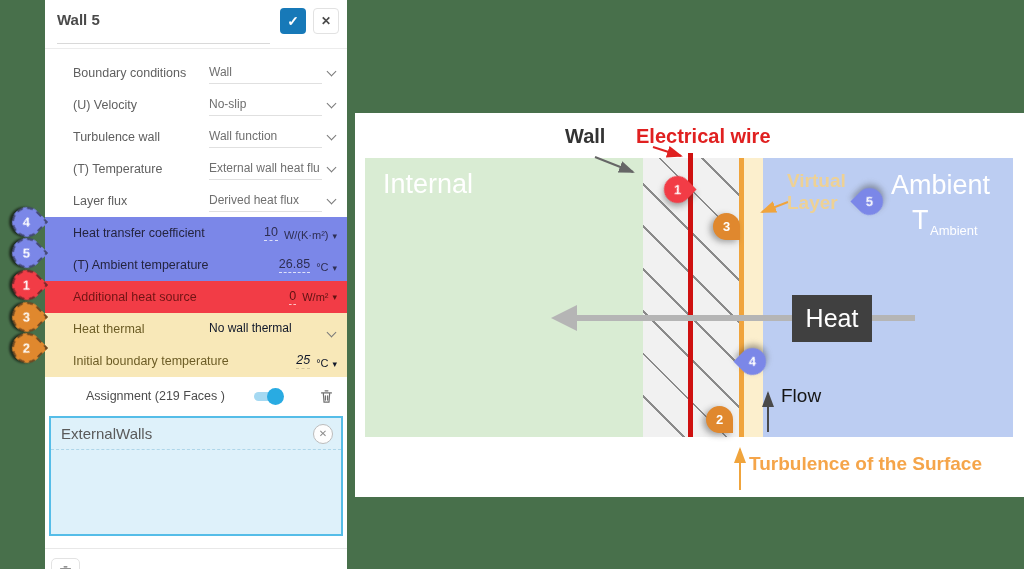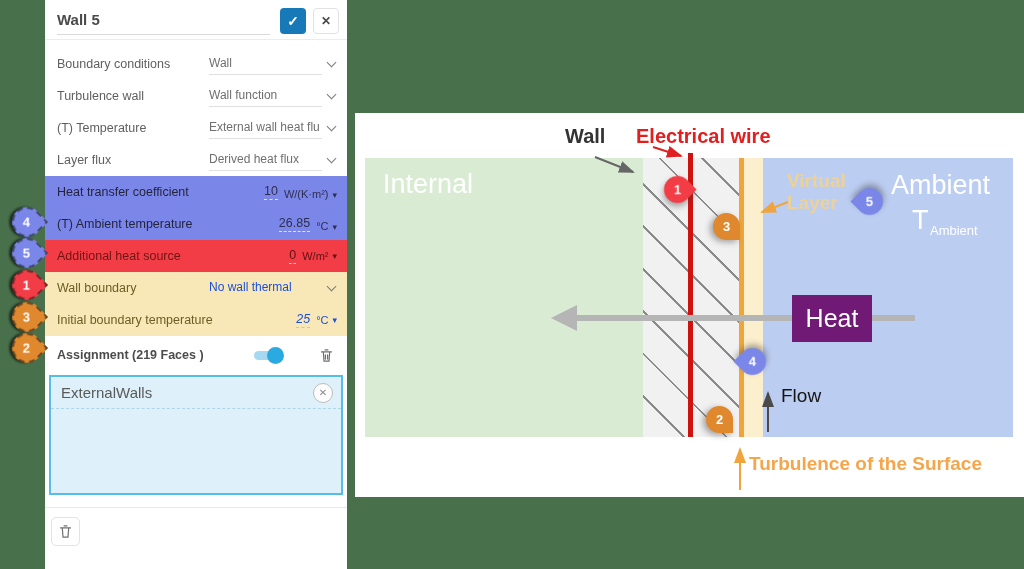--- a/index.html
+++ b/index.html
@@ -12,7 +12,7 @@
   
   #panel{position:absolute;left:45px;top:0;width:302px;height:569px;background:#fff;box-sizing:border-box;}
   .title-row{display:flex;align-items:flex-start;padding:8px 8px 4px 12px;border-bottom:1px solid #ececec;}
-  .title-text{flex:1;font-size:15px;font-weight:700;color:#4a4a4a;border-bottom:1px solid #d9d9d9;padding:3px 0 6px;margin-right:10px;}
+  .title-text{flex:1;font-size:15px;font-weight:700;color:#4a4a4a;border-bottom:1px solid #d9d9d9;padding:3px 0 15px;margin-right:10px;}
   .sq-btn{width:26px;height:26px;border-radius:4px;display:flex;align-items:center;justify-content:center;box-sizing:border-box;cursor:pointer;}
   .btn-confirm{background:#1779b8;color:#fff;font-size:14px;font-weight:700;margin-right:7px;}
   .btn-close{background:#fff;border:1px solid #e2e2e2;color:#4a4a4a;font-size:12px;font-weight:700;}

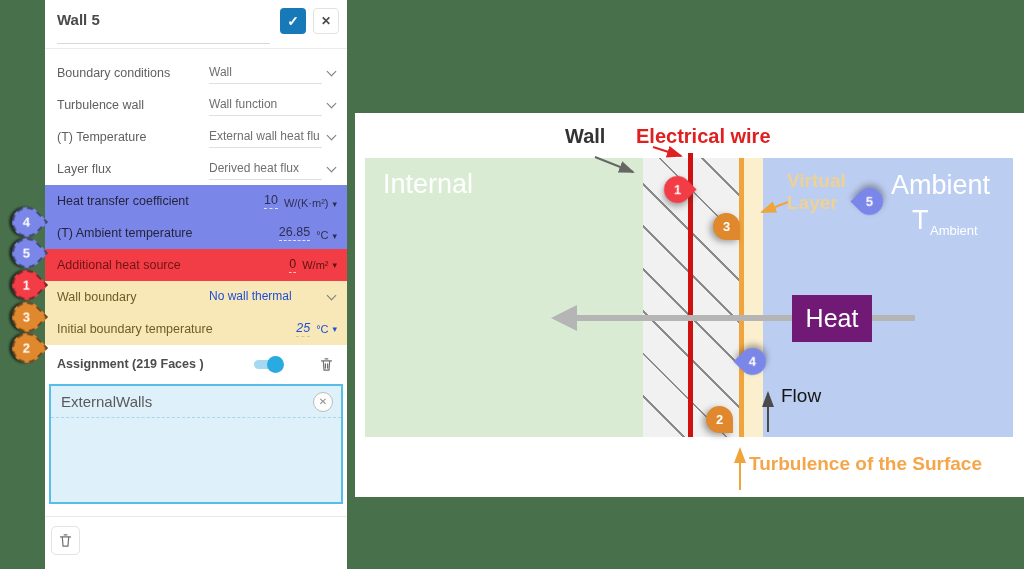--- a/index.html
+++ b/index.html
@@ -17,7 +17,7 @@
   .btn-confirm{background:#1779b8;color:#fff;font-size:14px;font-weight:700;margin-right:7px;}
   .btn-close{background:#fff;border:1px solid #e2e2e2;color:#4a4a4a;font-size:12px;font-weight:700;}
   .form{padding-top:8px;}
-  .frow{display:flex;align-items:center;height:32px;padding:0 10px 0 12px;font-size:12.5px;box-sizing:border-box;}
+  .frow{display:flex;align-items:center;height:32px;padding:0 10px 0 28px;font-size:12.5px;box-sizing:border-box;}
   .frow .flabel{flex:1;color:#5f5f5f;white-space:nowrap;}
   .fval{width:128px;display:flex;align-items:center;color:#6f6f6f;}
   .fval .vtext{flex:1;border-bottom:1px solid #e0e0e0;padding:3px 0 4px;white-space:nowrap;overflow:hidden;font-size:12px;}

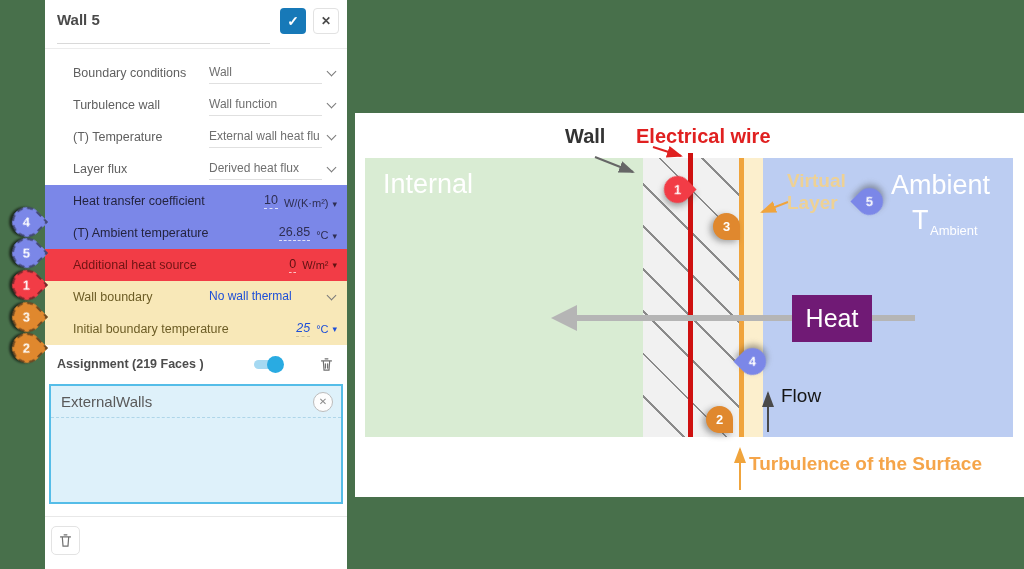--- a/index.html
+++ b/index.html
@@ -111,6 +111,13 @@
       </div>
     </div>
     <div class="frow">
+      <div class="flabel">(U) Velocity</div>
+      <div class="fval">
+        <div class="vtext">No-slip</div>
+        <div class="chev"></div>
+      </div>
+    </div>
+    <div class="frow">
       <div class="flabel">Turbulence wall</div>
       <div class="fval">
         <div class="vtext">Wall function</div>

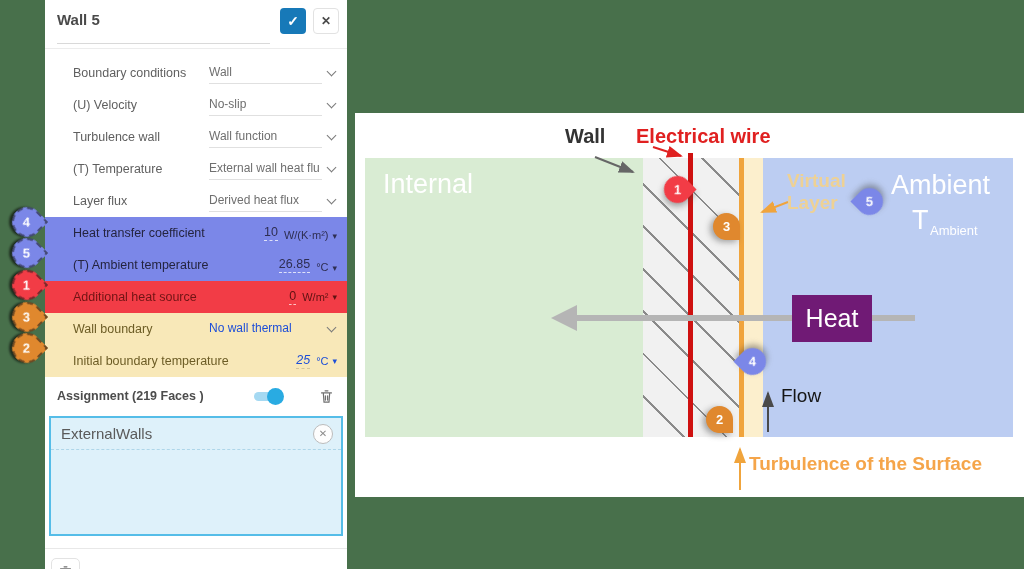--- a/index.html
+++ b/index.html
@@ -164,7 +164,7 @@
       </div>
     </div>
     <div class="frow hl-yellow">
-      <div class="flabel">Wall boundary</div>
+      <div class="flabel">Heat thermal</div>
       <div class="fval">
         <div class="vtext">No wall thermal</div>
         <div class="chev"></div>

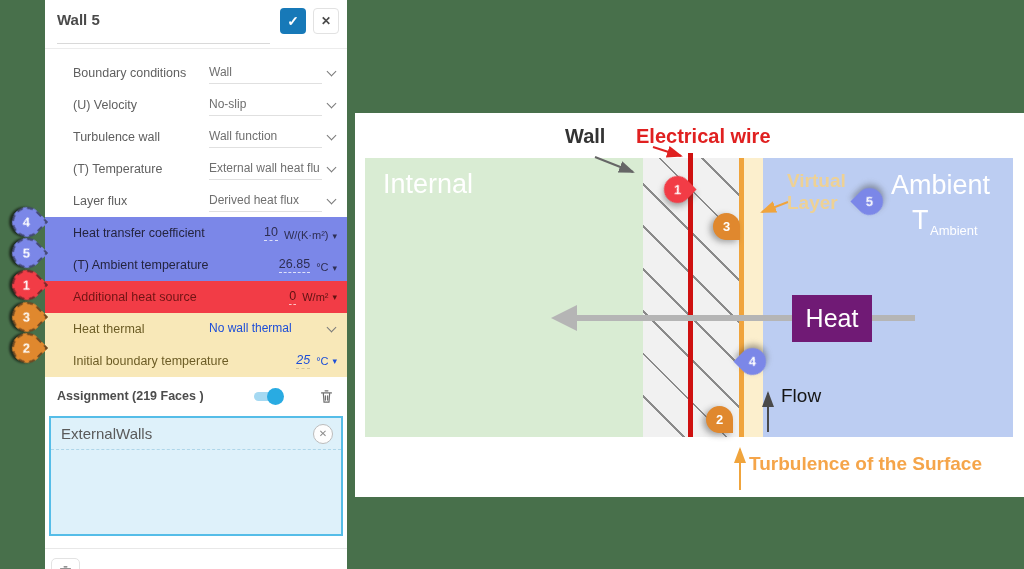--- a/index.html
+++ b/index.html
@@ -36,7 +36,7 @@
   .hl-red .num{border-bottom-color:rgba(255,210,210,.9);}
   .hl-yellow{background:#f8e8b8;}
   .hl-yellow .flabel{color:#6c5c25;}
-  .hl-yellow .fnum,.hl-yellow .fval{color:#1d4ed8;}
+  .hl-yellow .fnum,.hl-yellow .fval{color:#0f172a;align-items:flex-end;}
   .hl-yellow .vtext{border-bottom-color:transparent;}
   .hl-yellow .num{border-bottom-color:rgba(0,0,0,.15);font-style:italic;}
   

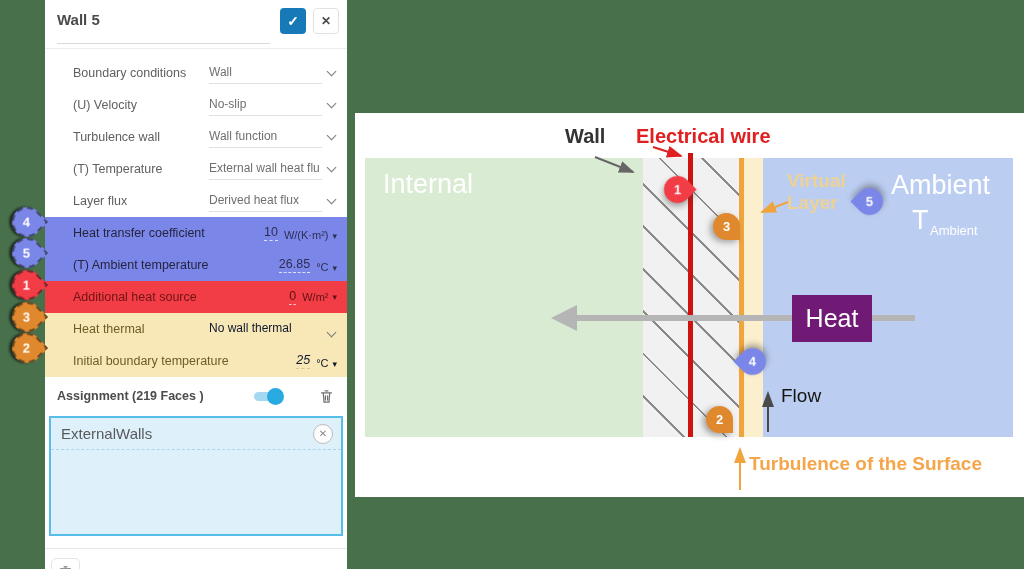--- a/index.html
+++ b/index.html
@@ -82,7 +82,7 @@
   #lbl-ambient{left:536px;top:57px;font-size:27px;color:#fff;}
   #lbl-T{left:557px;top:92px;font-size:27px;color:#fff;}
   #lbl-Tsub{left:575px;top:110px;font-size:13px;color:#fff;}
-  #heat-box{left:437px;top:182px;width:80px;height:47px;background:#701a75;display:flex;align-items:center;justify-content:center;}
+  #heat-box{left:437px;top:182px;width:80px;height:47px;background:#404040;display:flex;align-items:center;justify-content:center;}
   #heat-box span{color:#fff;font-size:25px;}
   #lbl-flow{left:426px;top:272px;font-size:19px;color:#151515;}
   #lbl-surface{left:394px;top:340px;font-size:19px;color:#f5a54a;font-weight:600;}

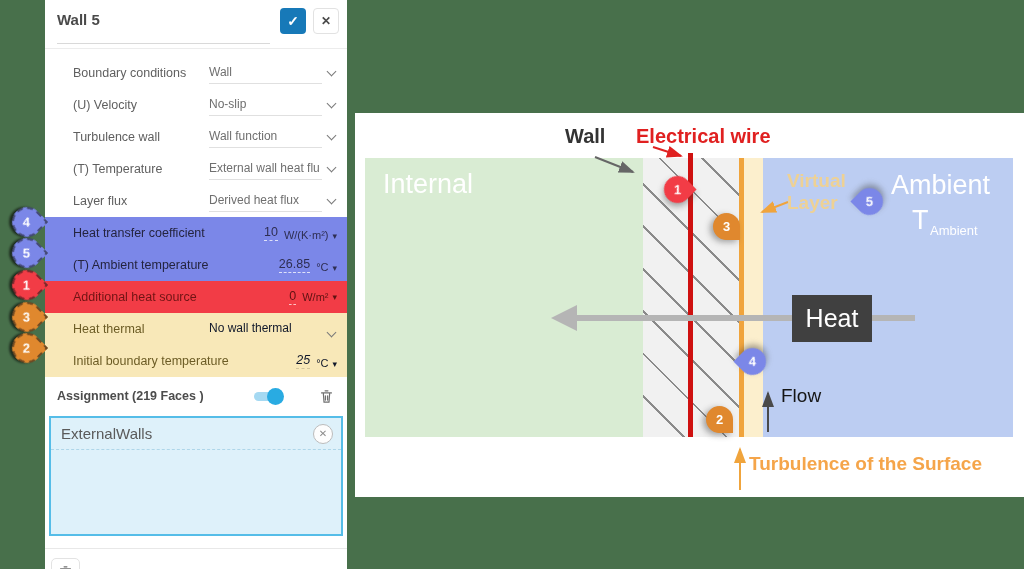--- a/index.html
+++ b/index.html
@@ -41,7 +41,7 @@
   .hl-yellow .num{border-bottom-color:rgba(0,0,0,.15);font-style:italic;}
   
   .assign-row{display:flex;align-items:center;margin-top:6px;height:26px;padding:0 12px;}
-  .assign-label{flex:1;font-size:12.5px;font-weight:700;color:#4c4c4c;}
+  .assign-label{flex:1;font-size:12.5px;font-weight:400;color:#4c4c4c;text-align:center;}
   .toggle{position:relative;width:26px;height:9px;border-radius:5px;background:#a5d9f2;margin-right:38px;cursor:pointer;}
   .toggle .knob{position:absolute;right:-4px;top:-4px;width:17px;height:17px;border-radius:50%;background:#29abe2;}
   .trash-svg{width:17px;height:17px;stroke:#707070;fill:none;stroke-width:1.7;stroke-linecap:round;cursor:pointer;}

